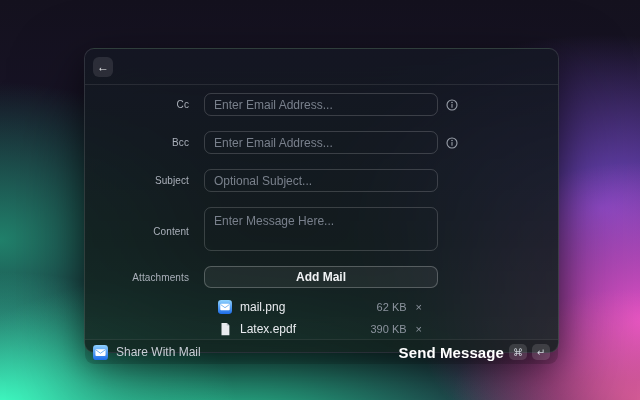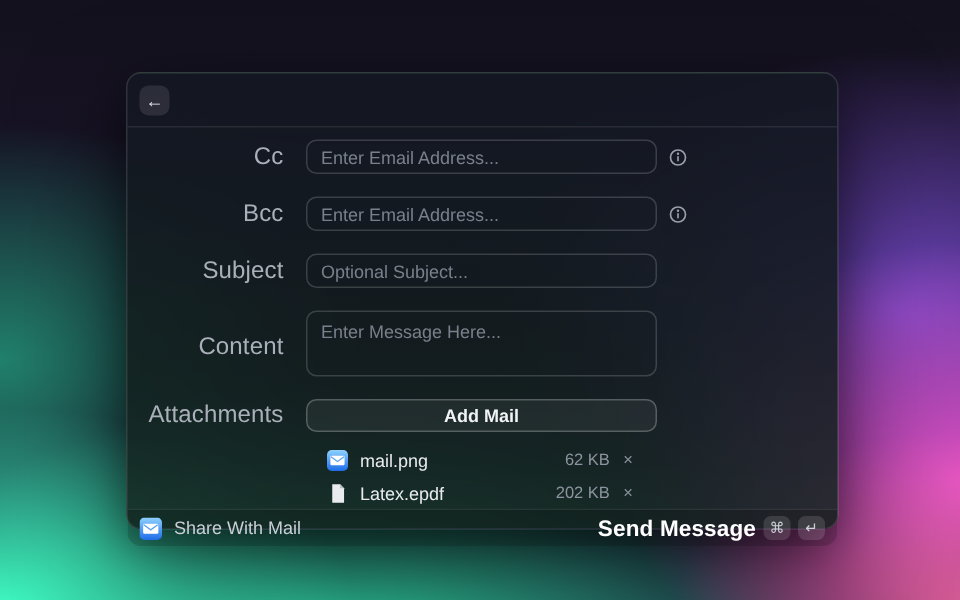--- a/index.html
+++ b/index.html
@@ -39,7 +39,7 @@
   .row.top{align-items:center;}
   .row-label{
     width:104px;flex:0 0 104px;text-align:right;margin-right:15px;
-    font-size:16px;color:#aab0ba;letter-spacing:0.1px;
+    font-size:10px;color:#aab0ba;letter-spacing:0.1px;
   }
   .row.top .row-label{padding-top:5px;}
   .ctl{

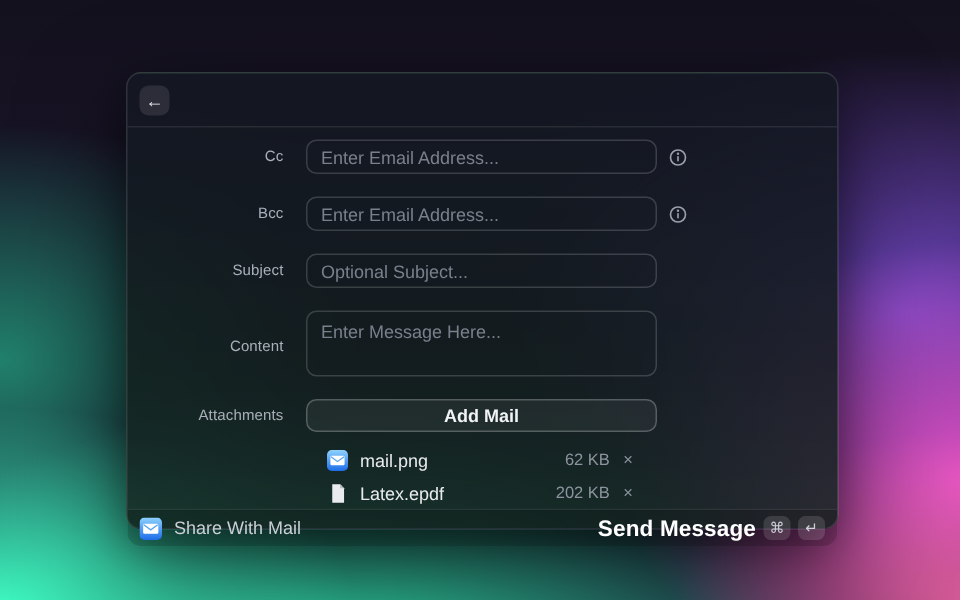--- a/index.html
+++ b/index.html
@@ -172,7 +172,7 @@
         </span>
         <span class="attach-name">Latex.epdf</span>
         <span class="attach-spacer"></span>
-        <span class="attach-size">202 KB</span>
+        <span class="attach-size">390 KB</span>
         <span class="attach-remove">×</span>
       </div>
 

